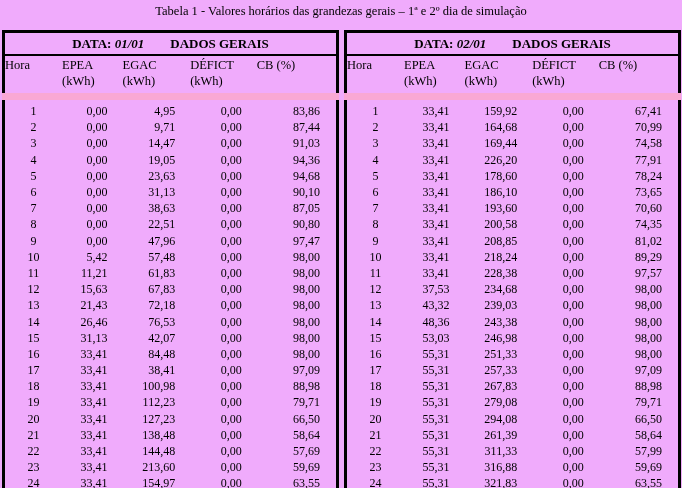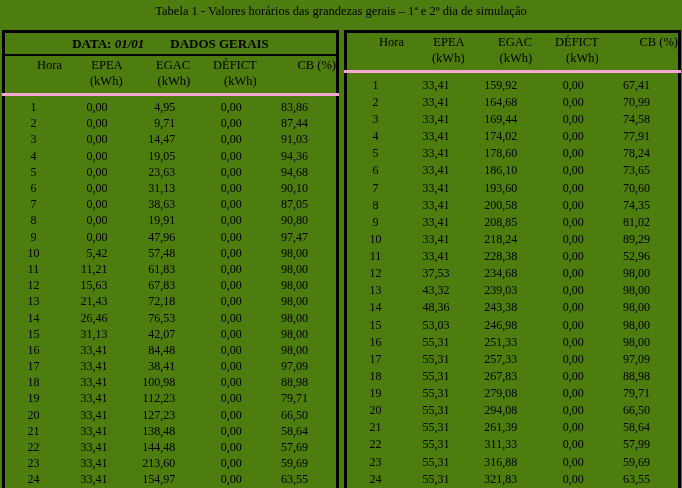--- a/index.html
+++ b/index.html
@@ -7,7 +7,7 @@
     position: relative;
     width: 682px;
     height: 488px;
-    background: #4d7c0f;
+    background: #f0abfc;
     color: #000000;
     font-family: "Liberation Serif", serif;
     overflow: hidden;

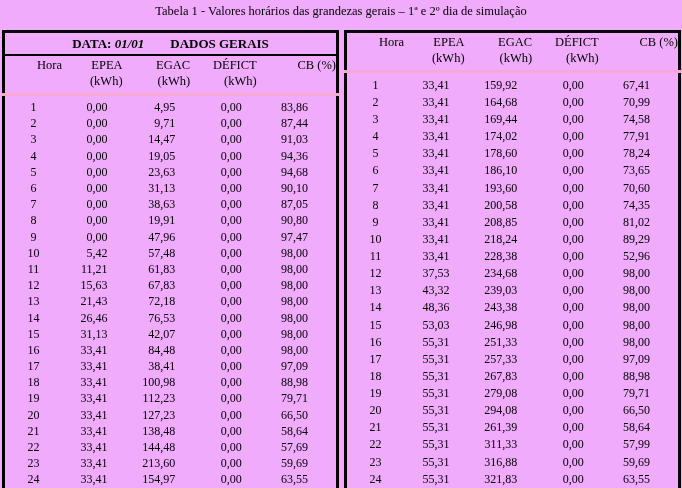--- a/index.html
+++ b/index.html
@@ -294,6 +294,14 @@
           <col style="width:80px">
       </colgroup>
       <thead>
+        <tr class="table-title-row">
+          <th colspan="5">
+            <div class="hdr-flex">
+              <span><span>DATA:</span> <i>02/01</i></span>
+              <span>DADOS GERAIS</span>
+            </div>
+          </th>
+        </tr>
         <tr class="col-header-row">
             <th>
               <div>Hora</div>

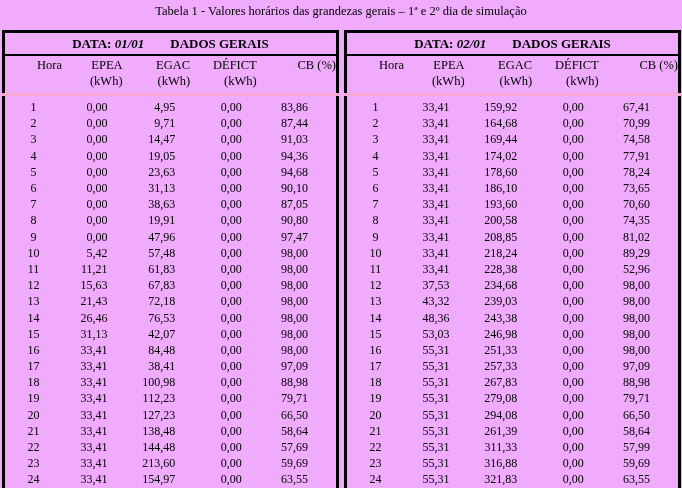--- a/index.html
+++ b/index.html
@@ -46,14 +46,14 @@
     text-align: right;
   }
   tr.col-header-row th {
-    border-bottom: 3px solid #f9a8d4;
+    border-bottom: 7px solid #f9a8d4;
     vertical-align: top;
     font-weight: normal;
     font-size: 12.5px;
     line-height: 1.25;
     padding: 2px 0 3px 0;
     height: 32px;
-    text-align: right;
+    text-align: left;
   }
   tbody td {
     padding: 0;

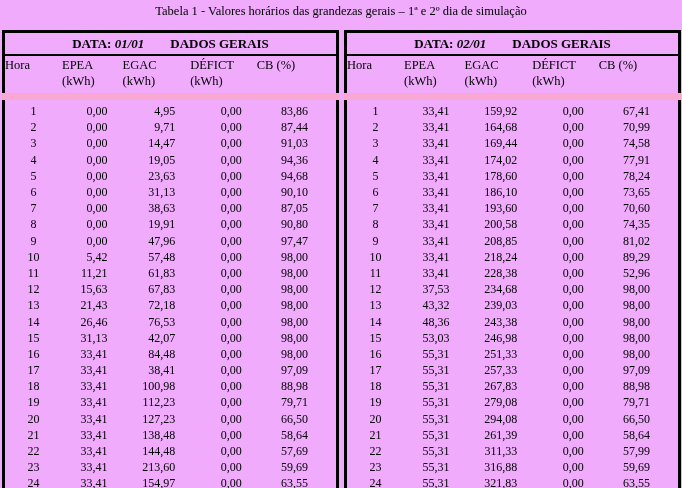--- a/index.html
+++ b/index.html
@@ -65,7 +65,7 @@
   tbody tr:first-child td { padding-top: 3px; }
   td.hora { text-align: center; }
   td.num { text-align: right; padding-right: 15px; }
-  td.num:last-child { padding-right: 28px; }
+  td.num:last-child { padding-right: 16px; }
 </style>
 </head>
 <body>

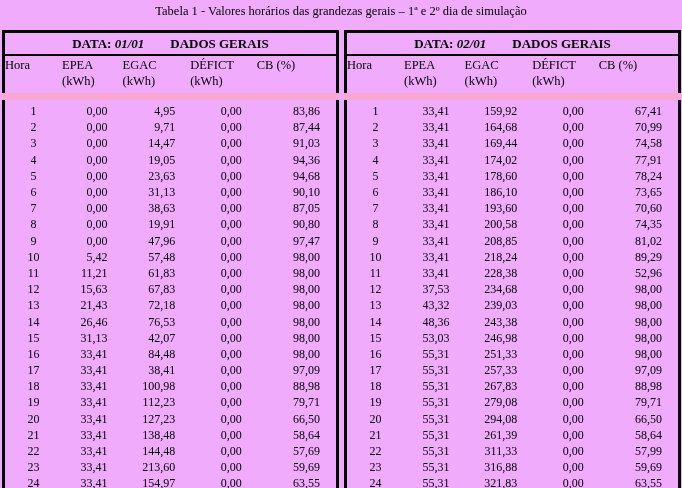--- a/index.html
+++ b/index.html
@@ -348,7 +348,7 @@
           <tr>
             <td class="hora">4</td>
             <td class="num">33,41</td>
-            <td class="num">174,02</td>
+            <td class="num">226,20</td>
             <td class="num">0,00</td>
             <td class="num">77,91</td>
           </tr>

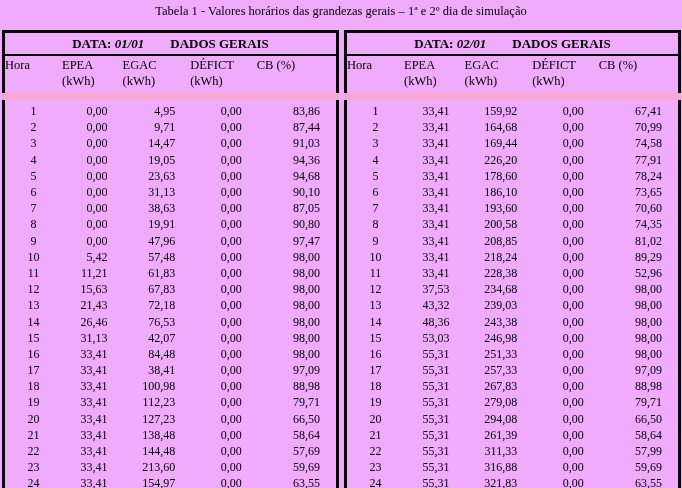--- a/index.html
+++ b/index.html
@@ -166,7 +166,7 @@
           <tr>
             <td class="hora">8</td>
             <td class="num">0,00</td>
-            <td class="num">19,91</td>
+            <td class="num">22,51</td>
             <td class="num">0,00</td>
             <td class="num">90,80</td>
           </tr>

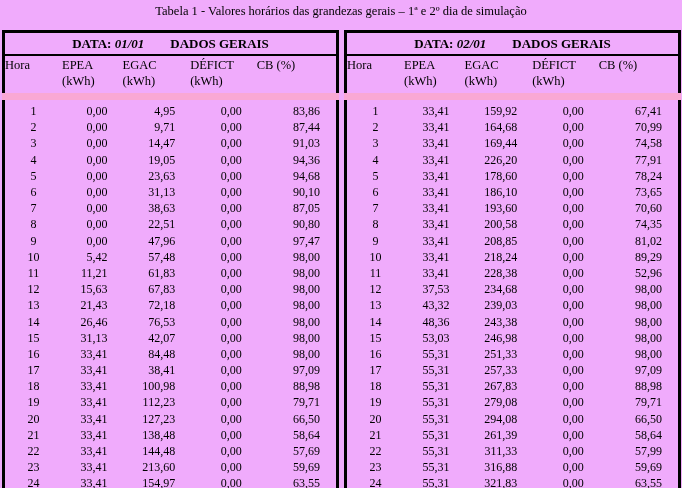--- a/index.html
+++ b/index.html
@@ -399,7 +399,7 @@
             <td class="num">33,41</td>
             <td class="num">228,38</td>
             <td class="num">0,00</td>
-            <td class="num">52,96</td>
+            <td class="num">97,57</td>
           </tr>
           <tr>
             <td class="hora">12</td>

